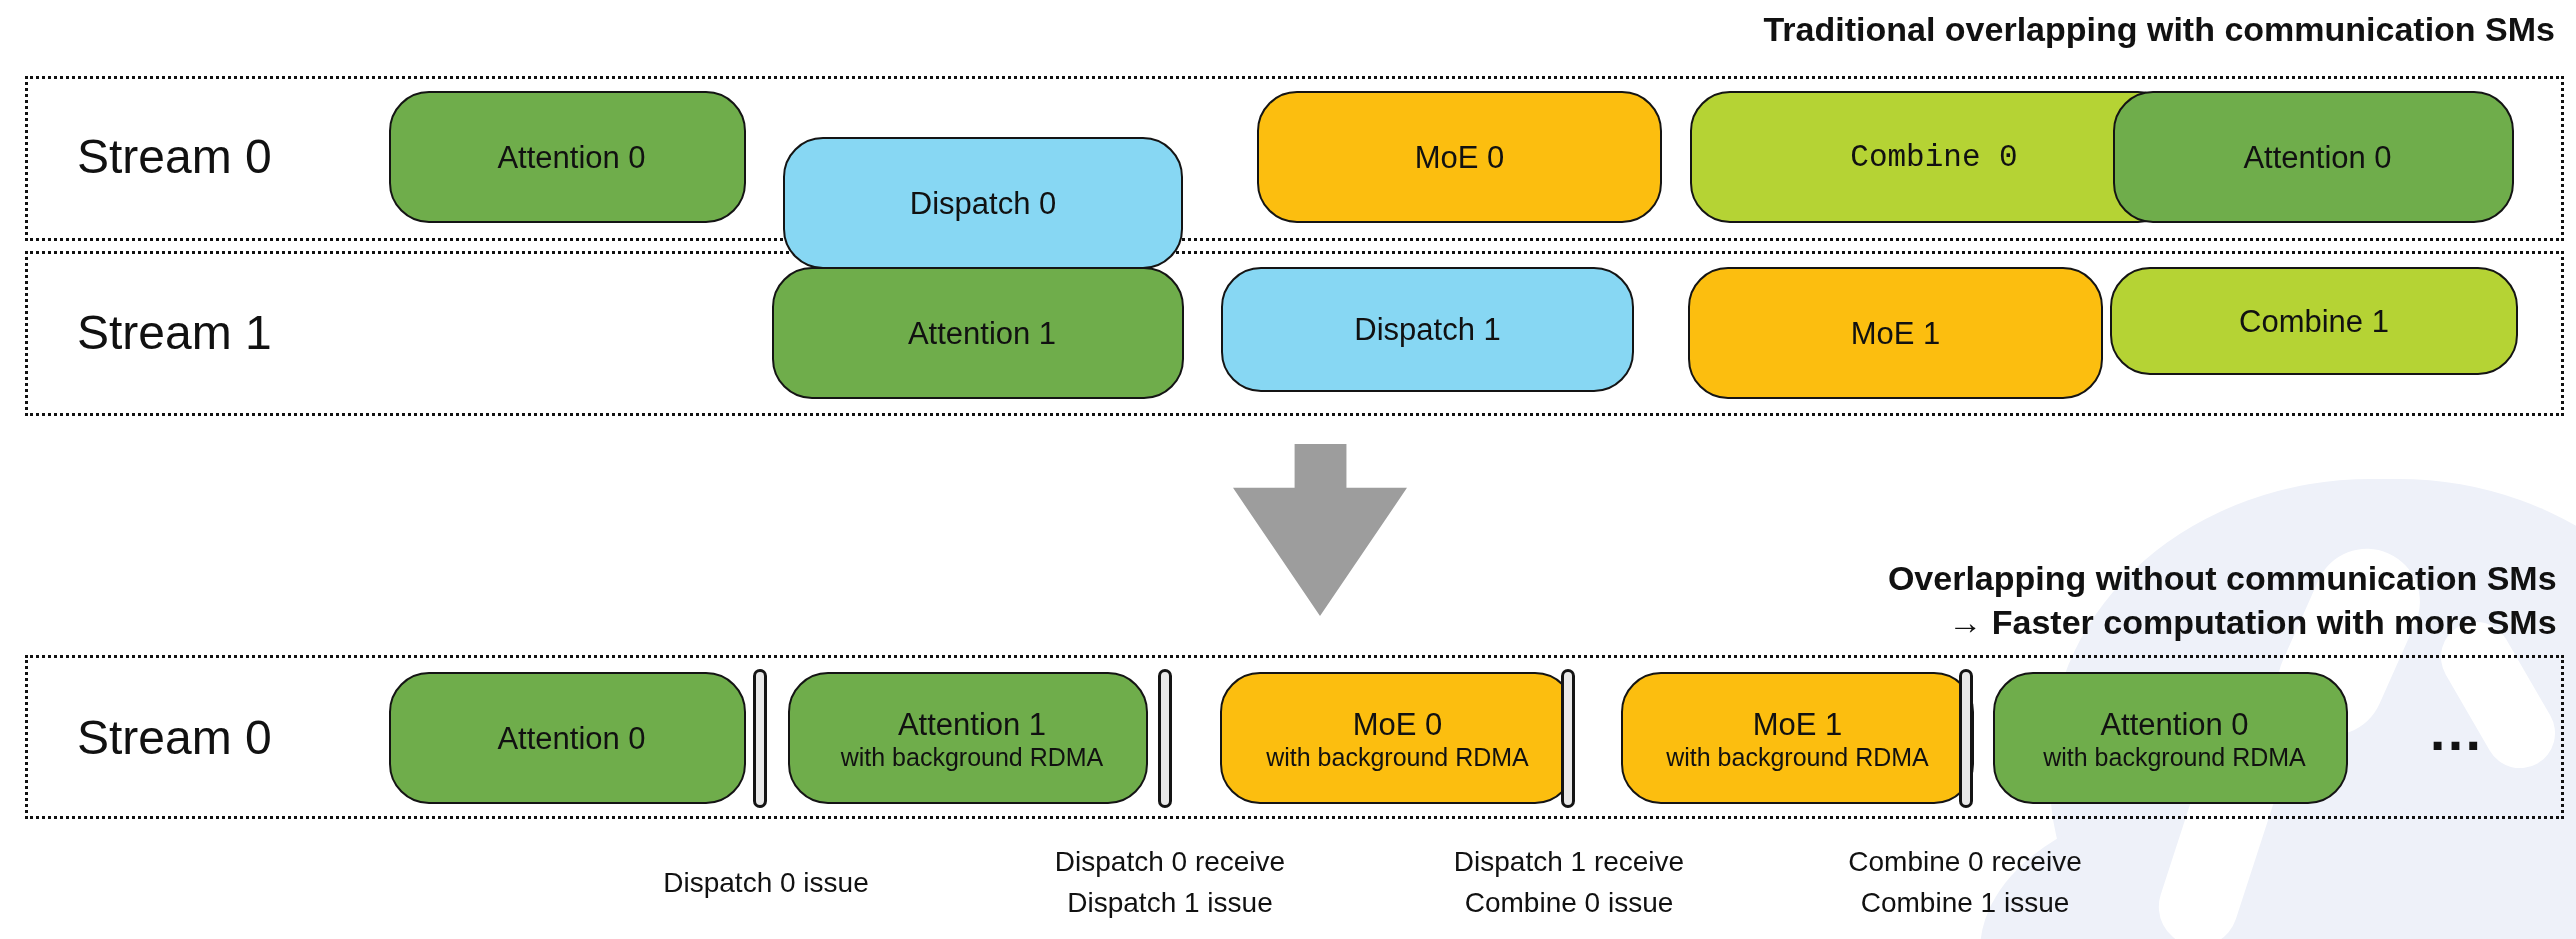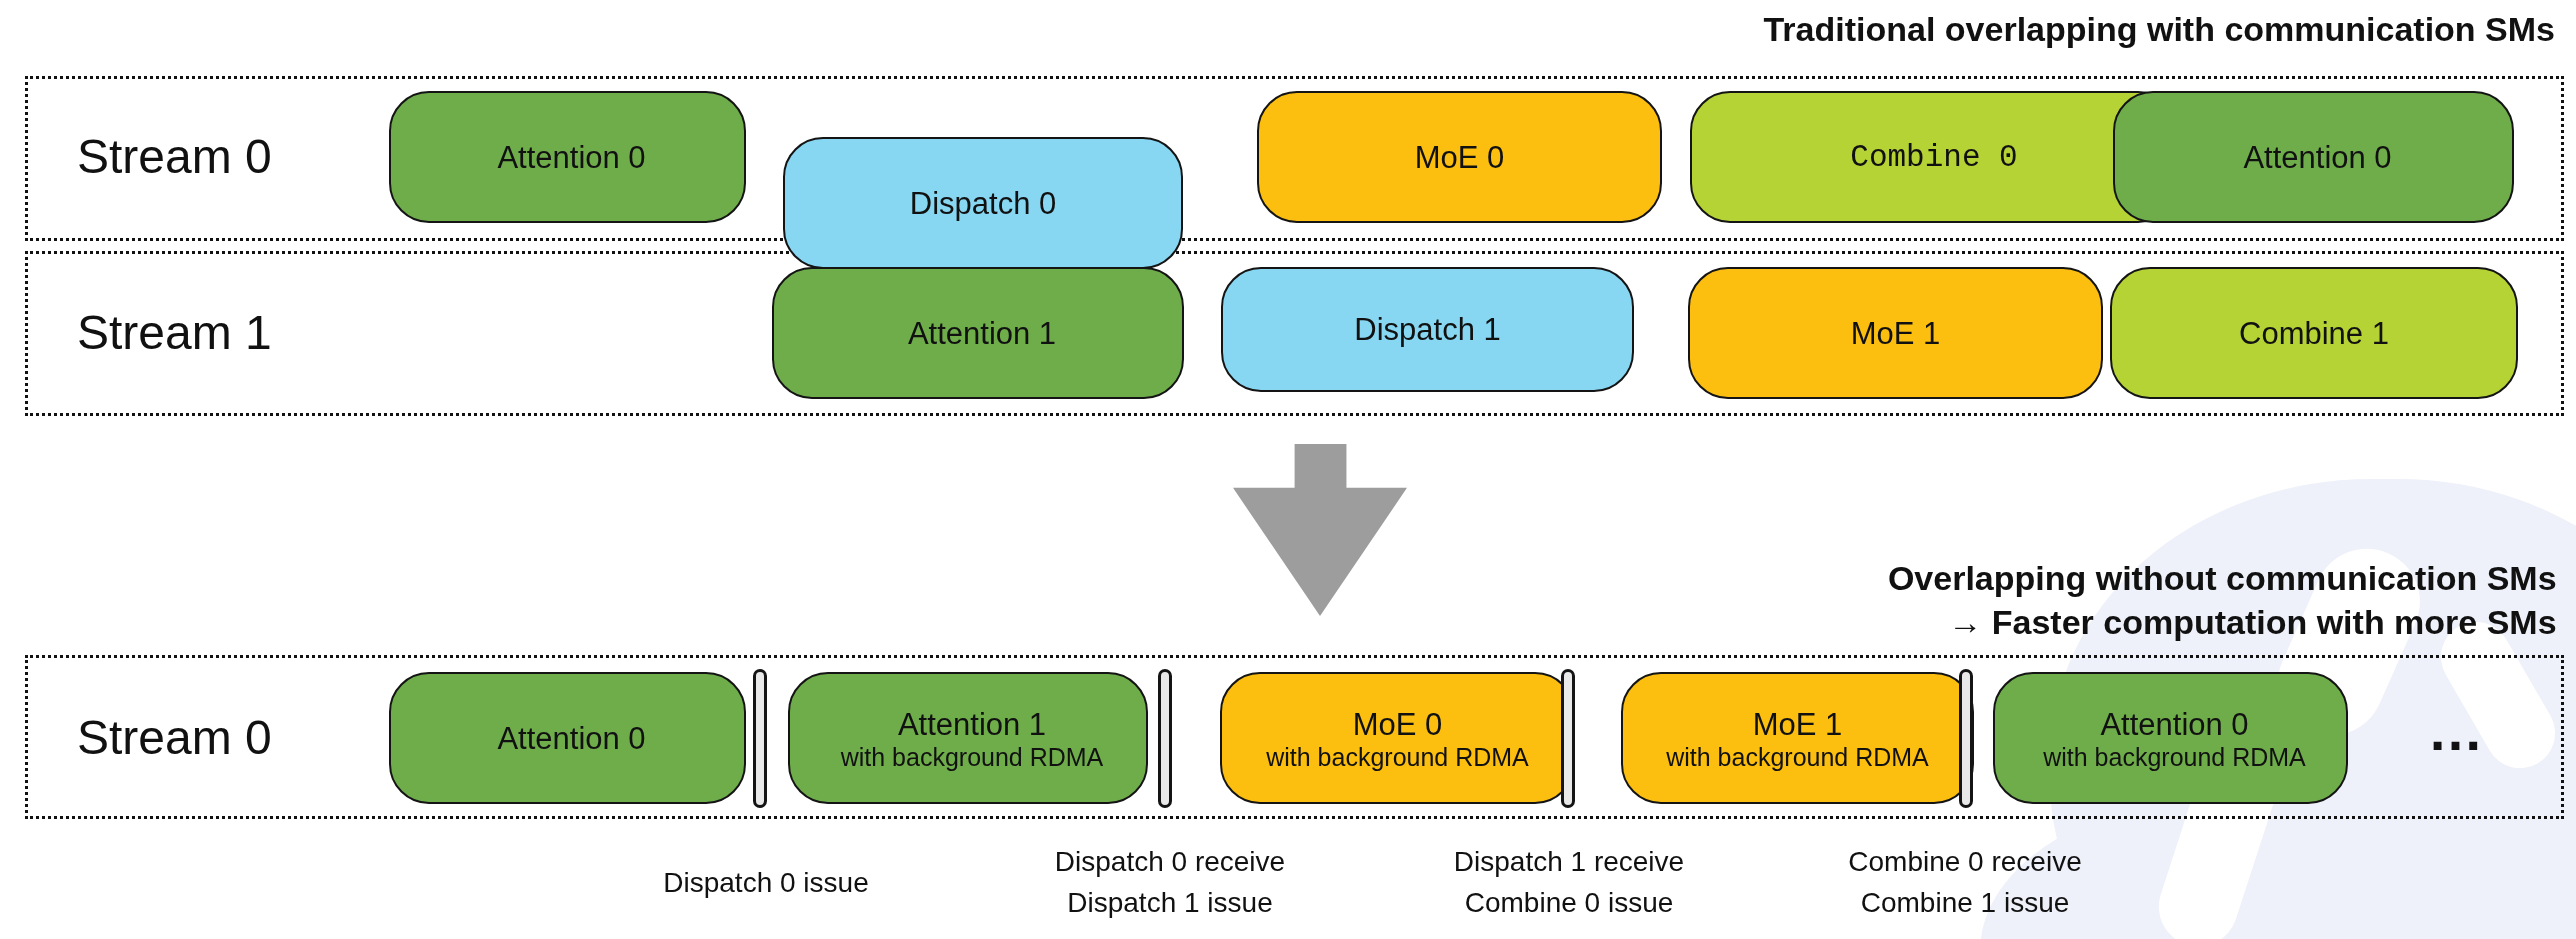--- a/index.html
+++ b/index.html
@@ -98,7 +98,7 @@
 <div class="abs blk c-orange" style="left:1661px;top:267px;width:415px;height:132px;">
   <span>MoE 1</span>
 </div>
-<div class="abs blk c-lime" style="left:2110px;top:267px;width:408px;height:132px;">
+<div class="abs blk c-lime" style="left:2110px;top:267px;width:408px;height:108px;">
   <span>Combine 1</span>
 </div>
 

